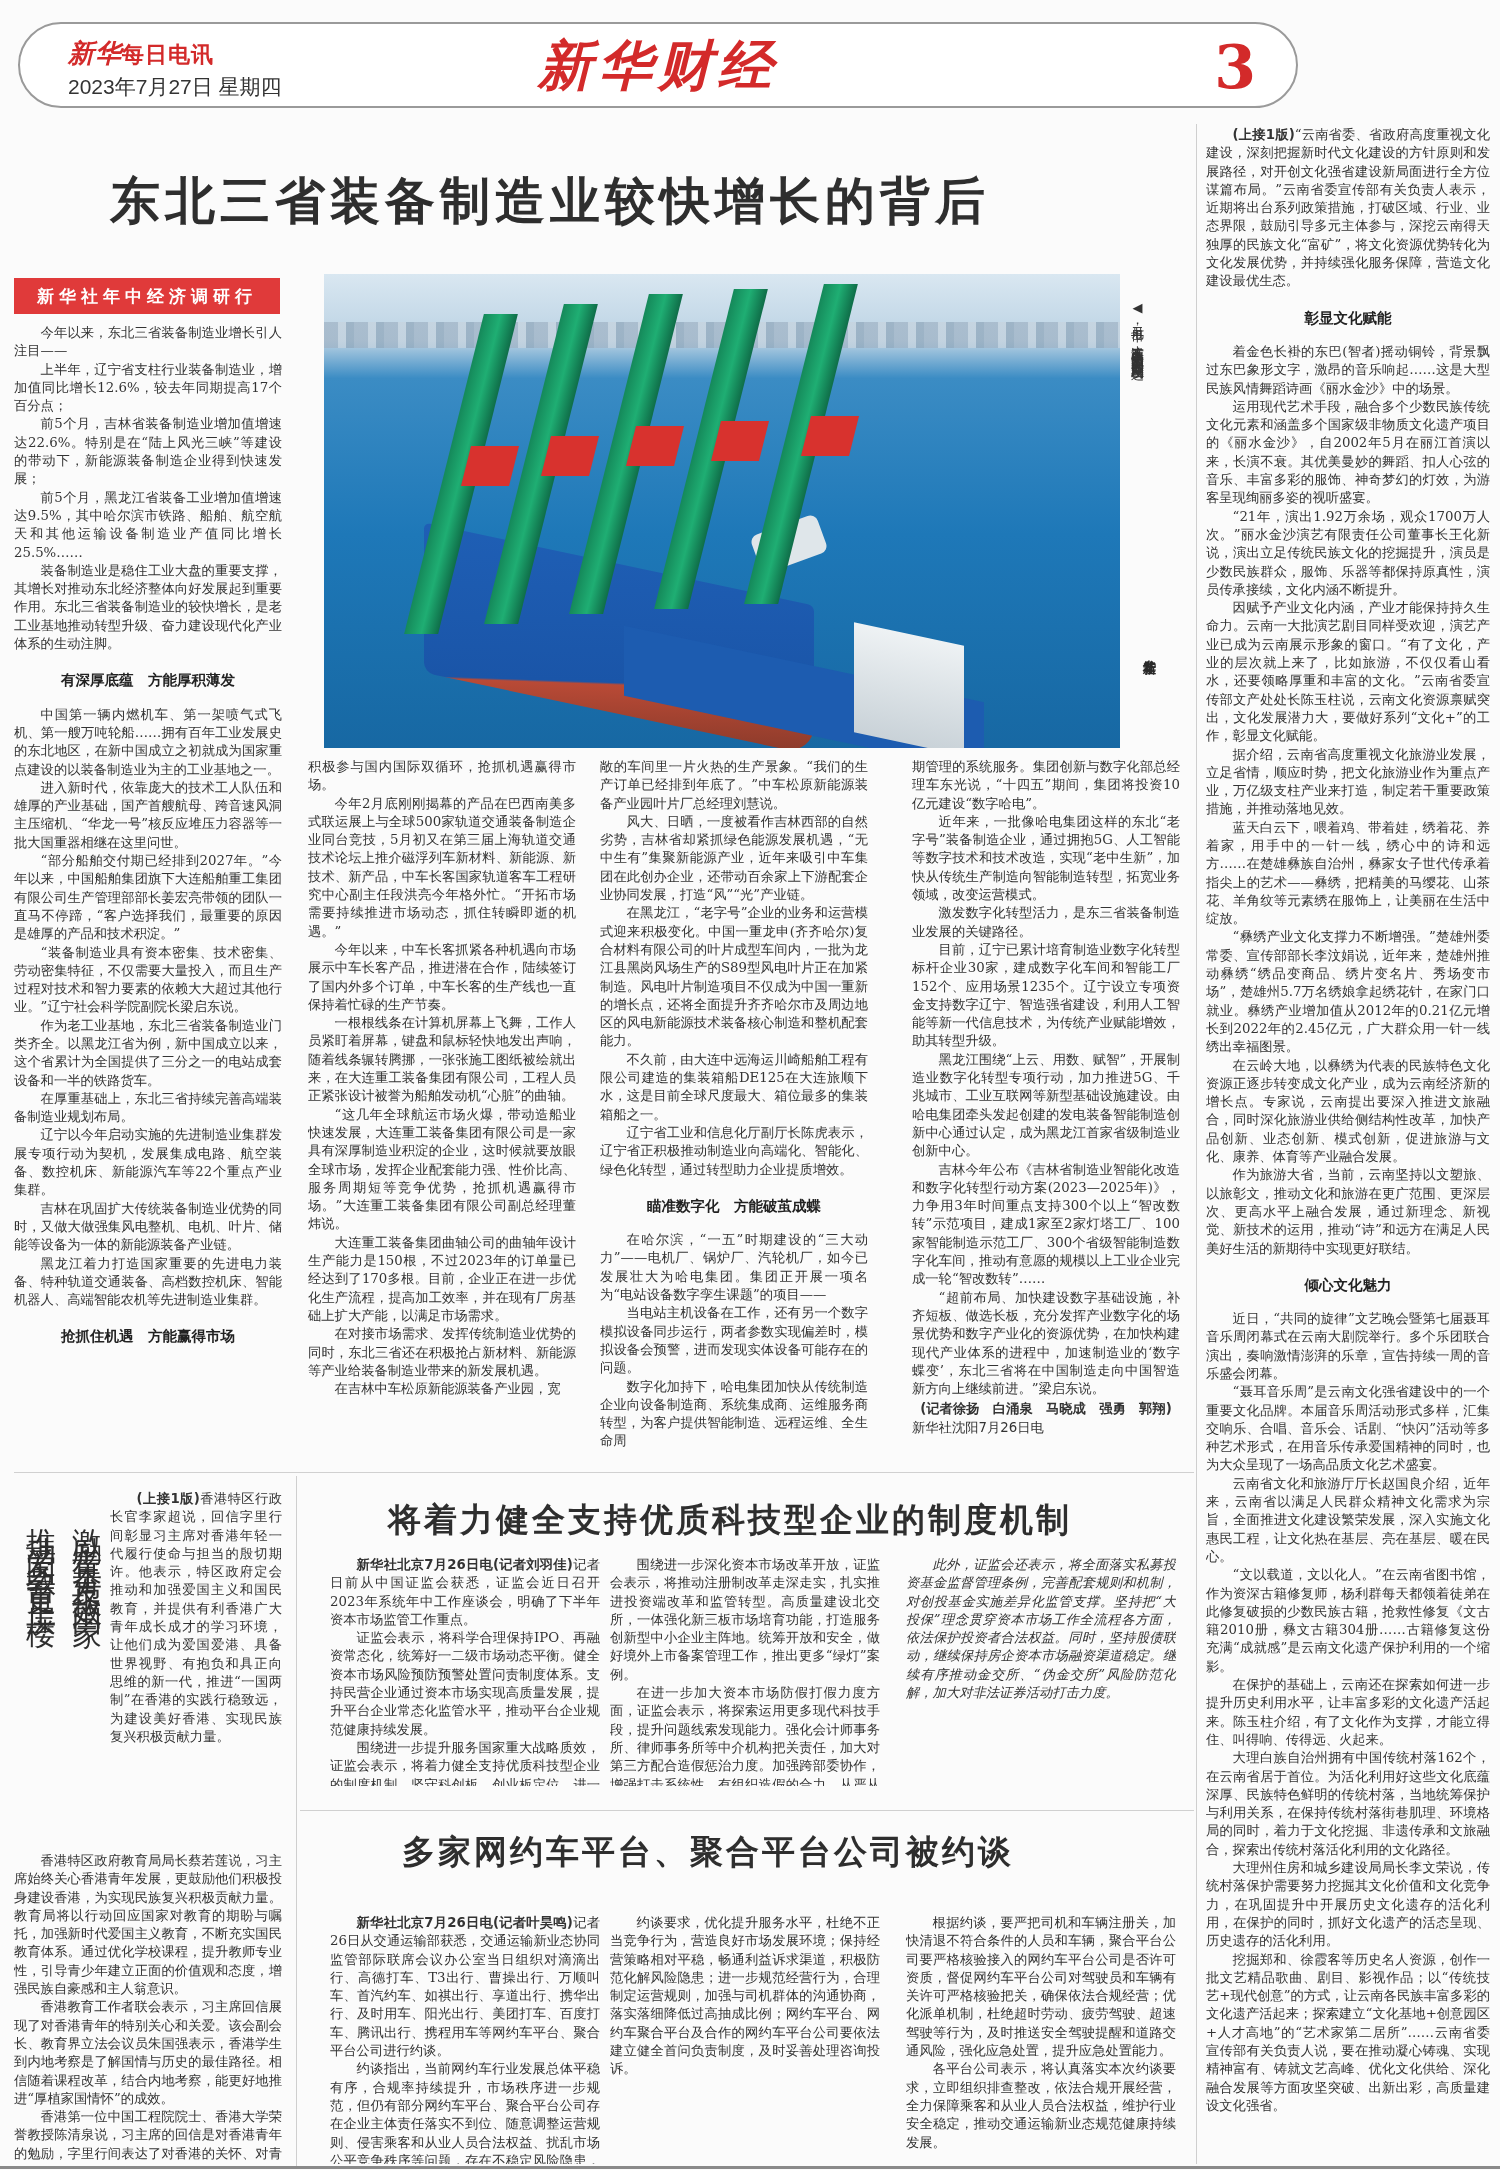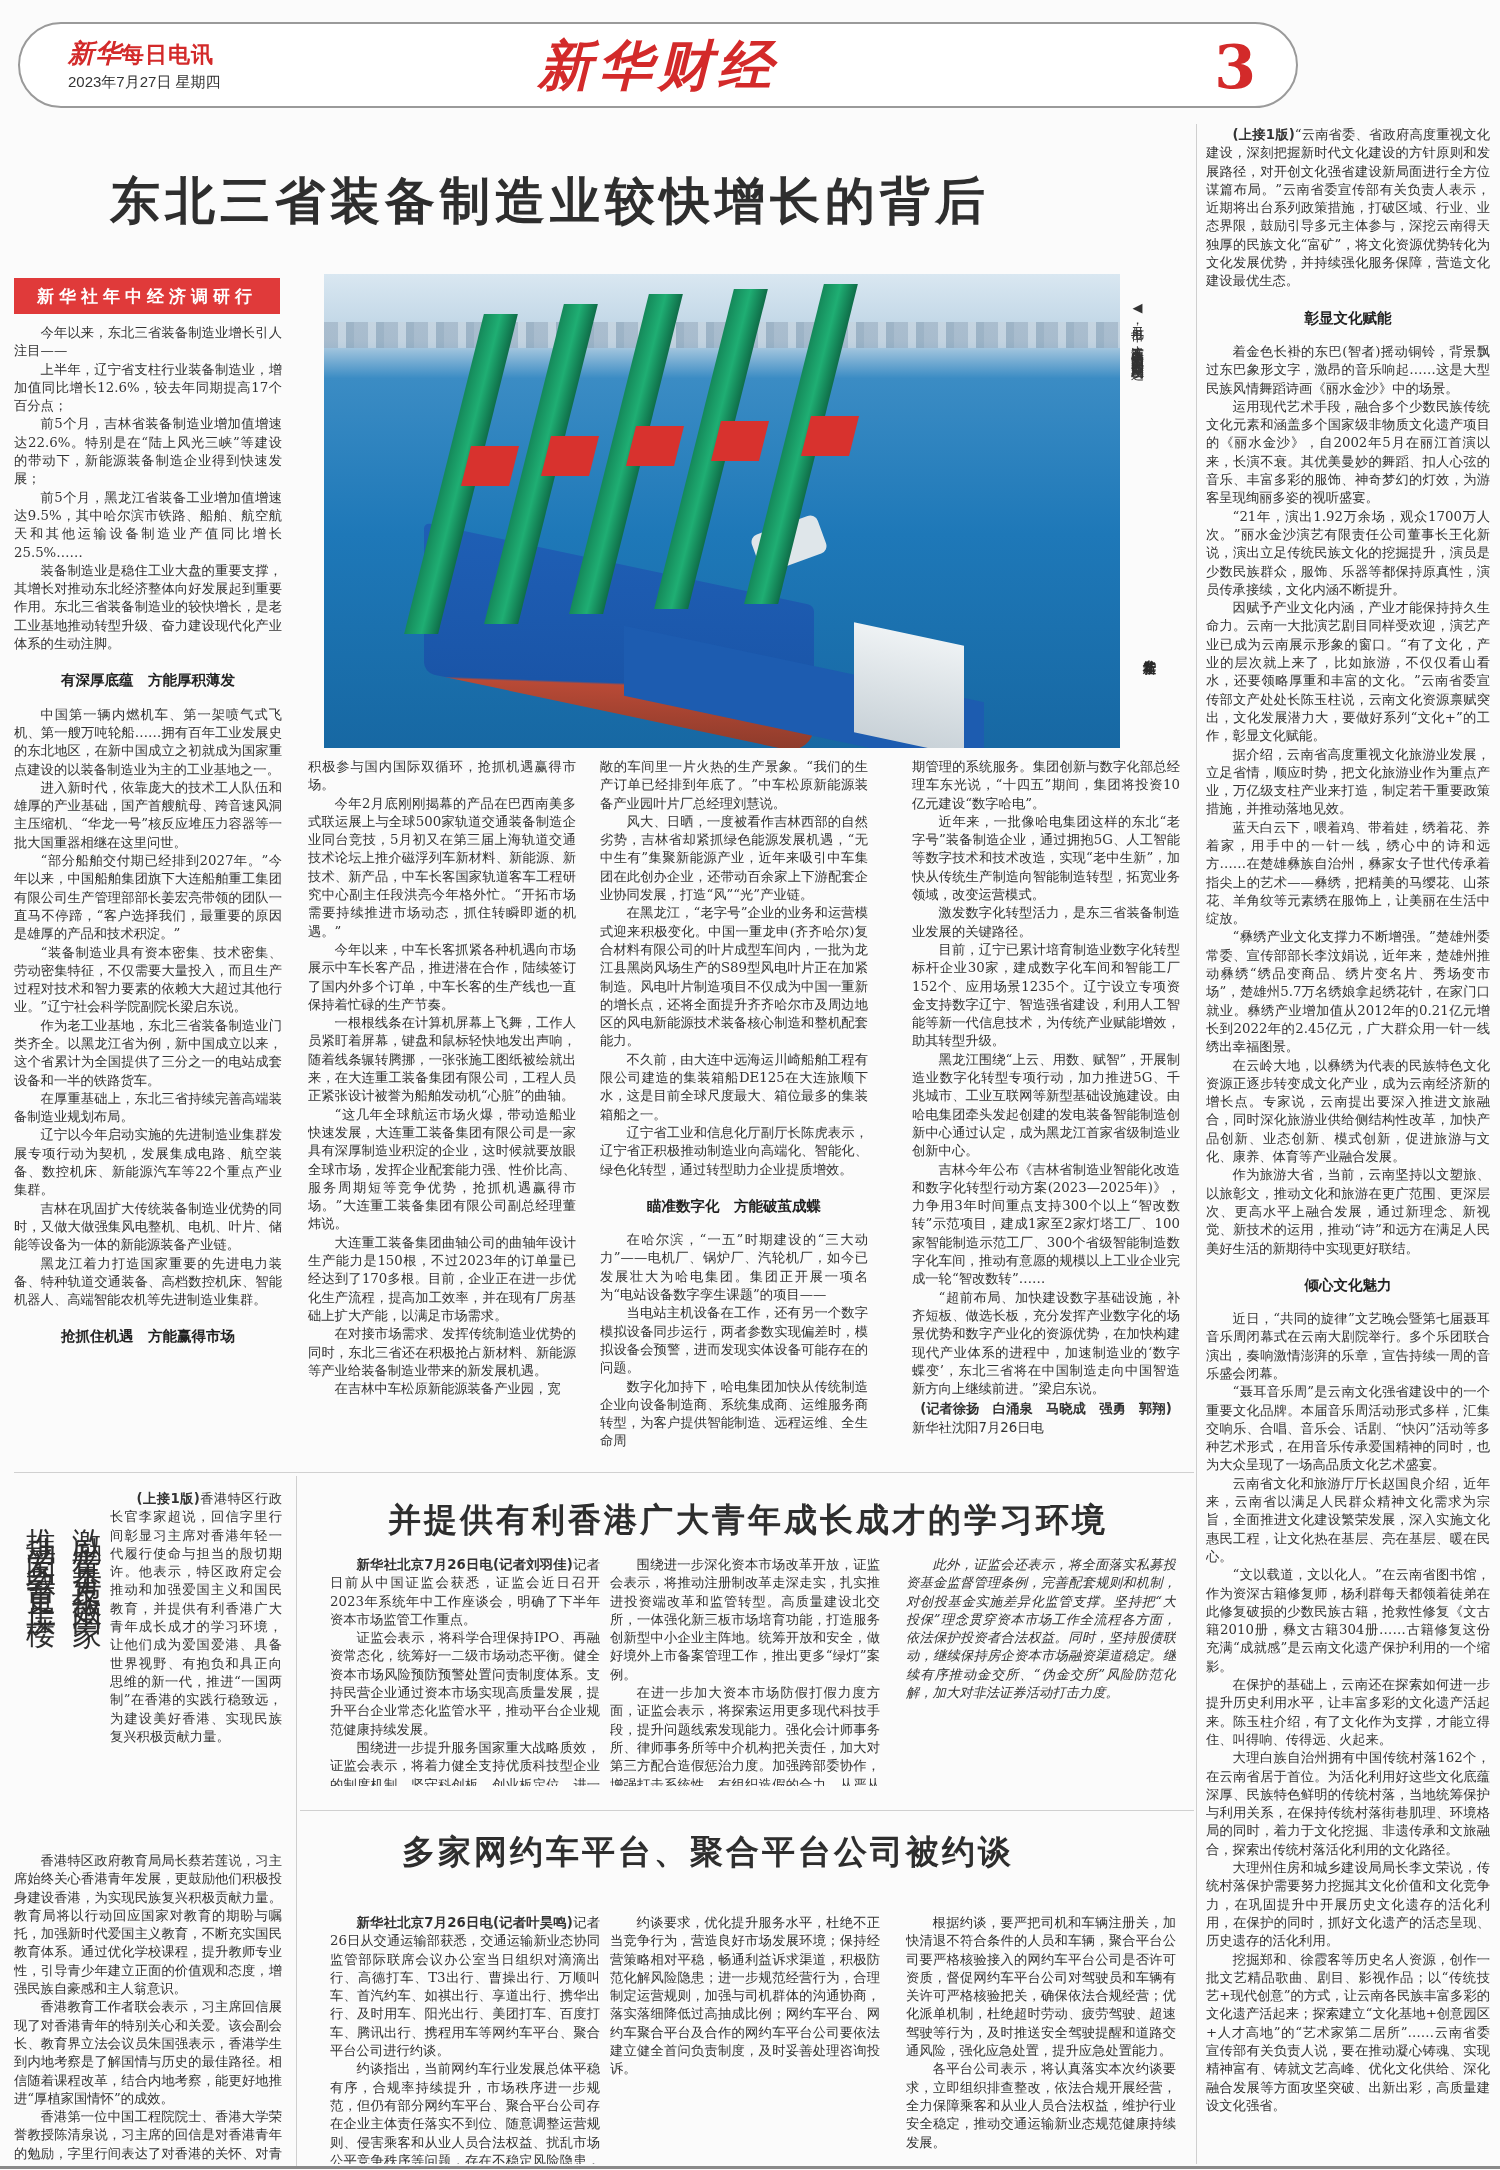--- a/index.html
+++ b/index.html
@@ -13,7 +13,7 @@
   .mast-left { position: absolute; left: 48px; top: 12px; }
   .mast-brand { font-family: "DejaVu Serif", serif; font-size: 26px; font-weight: bold; color: #d32a2a; font-style: italic; letter-spacing: 1px; }
   .mast-brand .sub { font-style: normal; color: #d32a2a; font-size: 22px; }
-  .mast-date { font-family: "Liberation Sans", sans-serif; font-size: 15px; color: #333; margin-top: 2px; }
+  .mast-date { font-family: "Liberation Sans", sans-serif; font-size: 21px; color: #333; margin-top: 2px; }
   .mast-center { position: absolute; left: 50%; transform: translateX(-50%); top: 6px; font-size: 54px; font-weight: bold; color: #d32a2a; font-style: italic; letter-spacing: 6px; }
   .mast-page { position: absolute; right: 40px; top: 8px; font-family: "DejaVu Serif", serif; font-size: 60px; font-weight: bold; color: #d32a2a; }
 

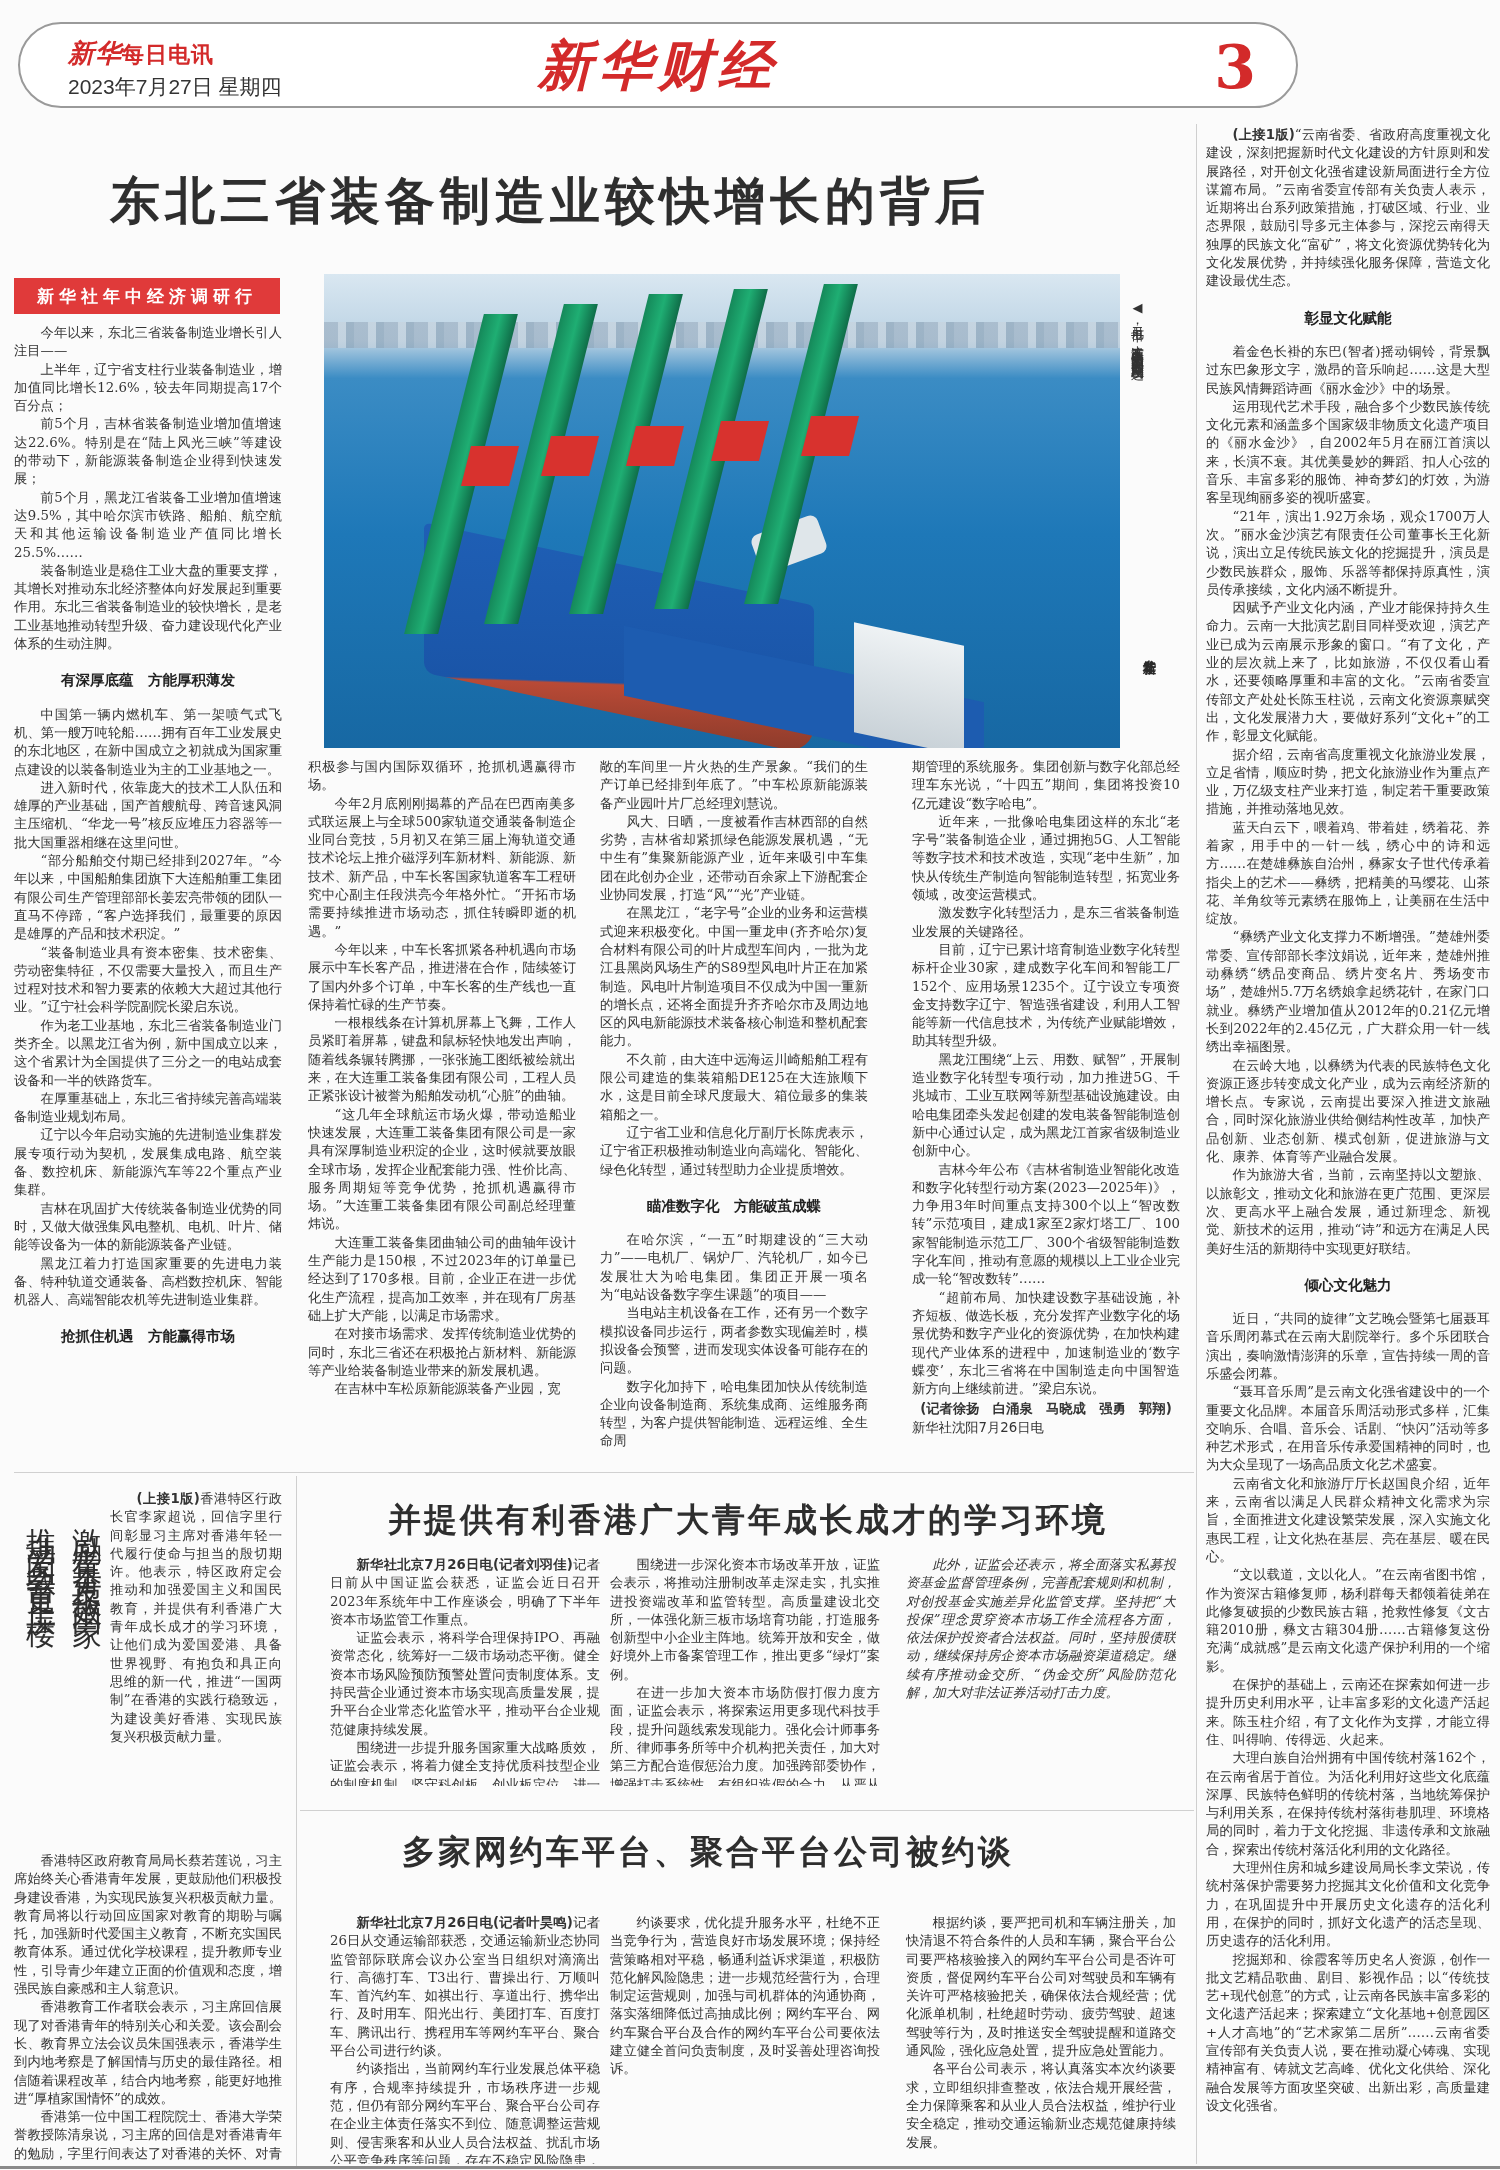--- a/index.html
+++ b/index.html
@@ -192,7 +192,7 @@
 
 <div class="divider-v" style="left:296px; top:1476px; height:690px;"></div>
 
-<div class="sub-headline" style="left:388px; top:1498px;">并提供有利香港广大青年成长成才的学习环境</div>
+<div class="sub-headline" style="left:388px; top:1498px;">将着力健全支持优质科技型企业的制度机制</div>
 <div class="col" style="left:330px; top:1556px; width:270px; height:230px; overflow:hidden;">
   <p><span class="lead">新华社北京7月26日电(记者刘羽佳)</span><span>记者日前从中国证监会获悉，证监会近日召开2023年系统年中工作座谈会，明确了下半年资本市场监管工作重点。</span></p>
   <p>证监会表示，将科学合理保持IPO、再融资常态化，统筹好一二级市场动态平衡。健全资本市场风险预防预警处置问责制度体系。支持民营企业通过资本市场实现高质量发展，提升平台企业常态化监管水平，推动平台企业规范健康持续发展。</p>

